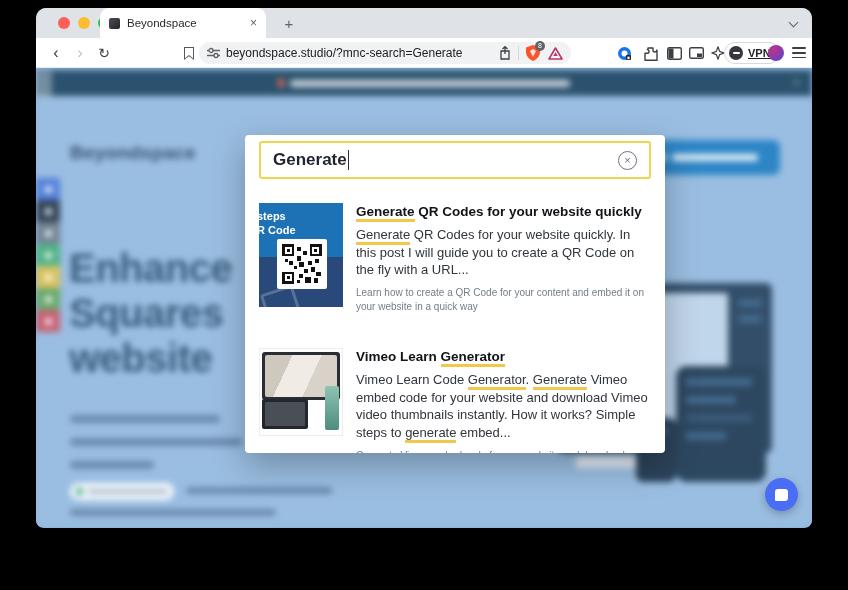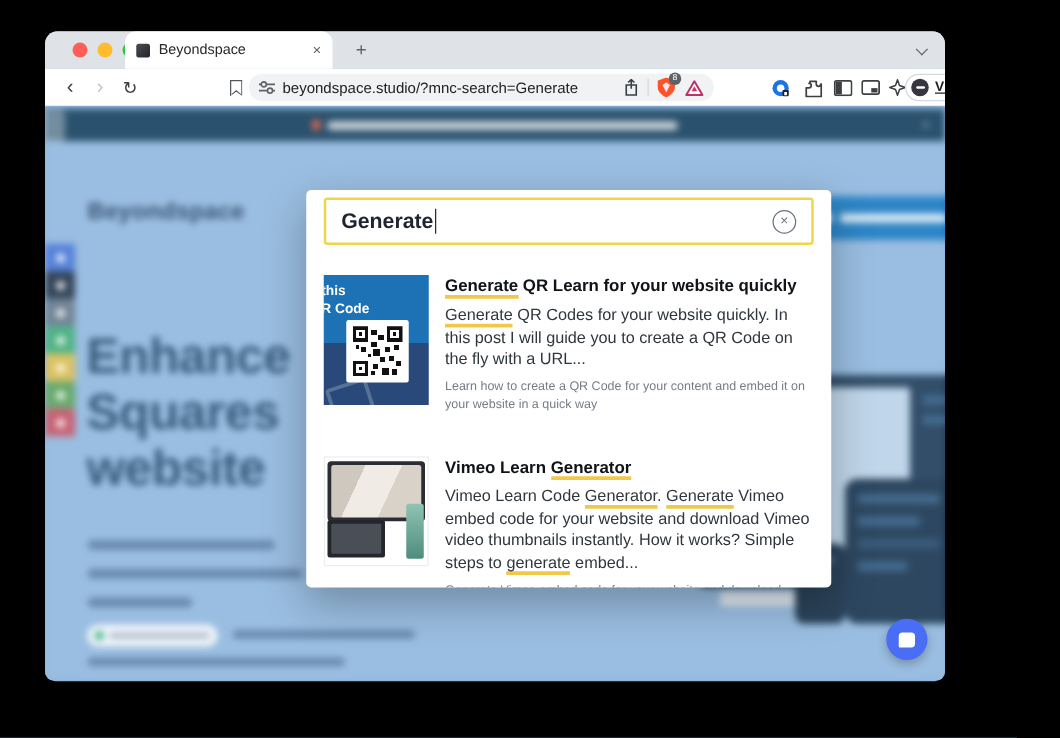--- a/index.html
+++ b/index.html
@@ -5,7 +5,7 @@
   * { margin:0; padding:0; box-sizing:border-box; }
   html,body { width:848px; height:590px; background:#000; overflow:hidden;
     font-family:"Liberation Sans","DejaVu Sans",sans-serif; }
-  .window { position:absolute; left:36px; top:25px; width:720px; height:520px;
+  .window { position:absolute; left:36px; top:8px; width:776px; height:520px;
     border-radius:10px 10px 8px 8px; overflow:hidden; background:#8fb7de; }
 
   

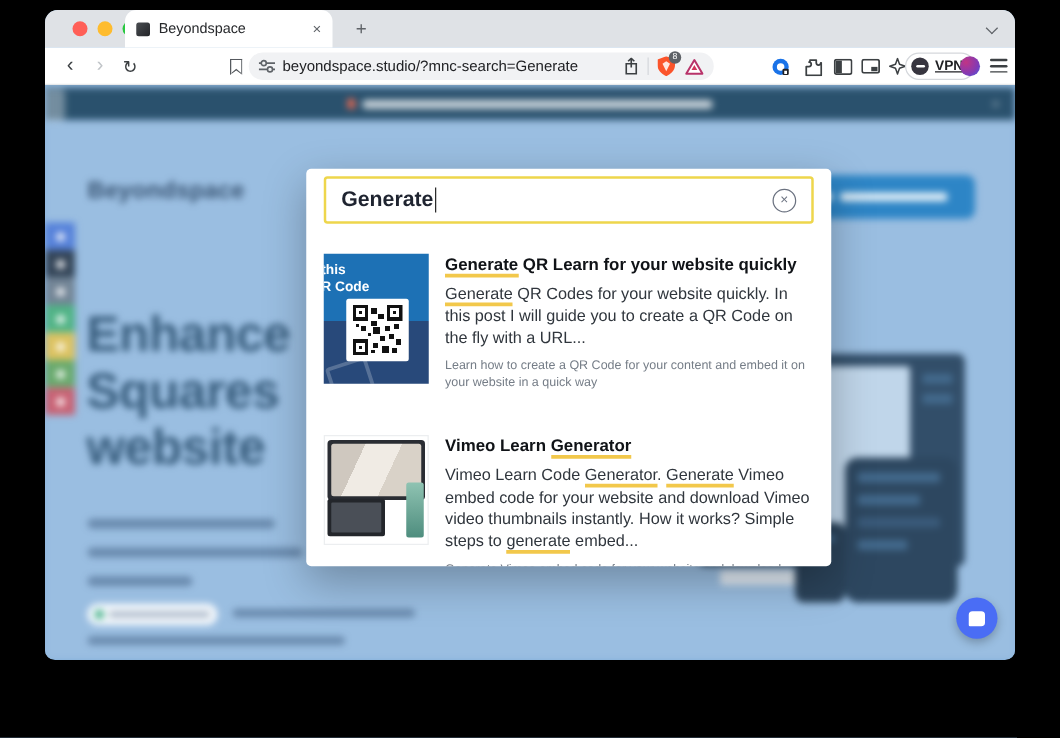--- a/index.html
+++ b/index.html
@@ -292,7 +292,7 @@
         <div class="result r1">
           <div class="thumb t1">
             <div class="t1-txt">
-              <div>this</div>
+              <div>steps</div>
               <div>R Code</div>
             </div>
             <div class="qr-box">

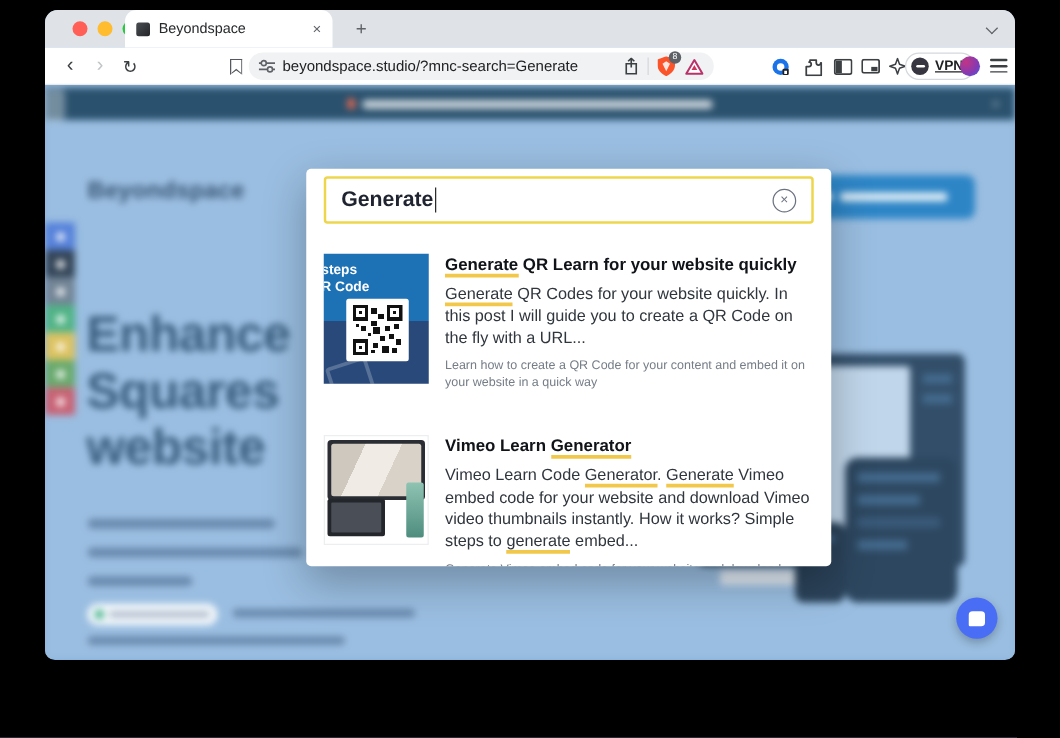--- a/index.html
+++ b/index.html
@@ -323,7 +323,7 @@
             <div class="t1-ghost"></div>
           </div>
           <div class="r-text">
-            <div class="r-title"><span class="hl">Generate</span><span> QR Learn for your website quickly</span></div>
+            <div class="r-title"><span class="hl">Generate</span><span> QR Codes for your website quickly</span></div>
             <div class="r-body"><span class="hl">Generate</span><span> QR Codes for your website quickly. In this post I will guide you to create a QR Code on the fly with a URL...</span></div>
             <div class="r-sub">Learn how to create a QR Code for your content and embed it on your website in a quick way</div>
           </div>

